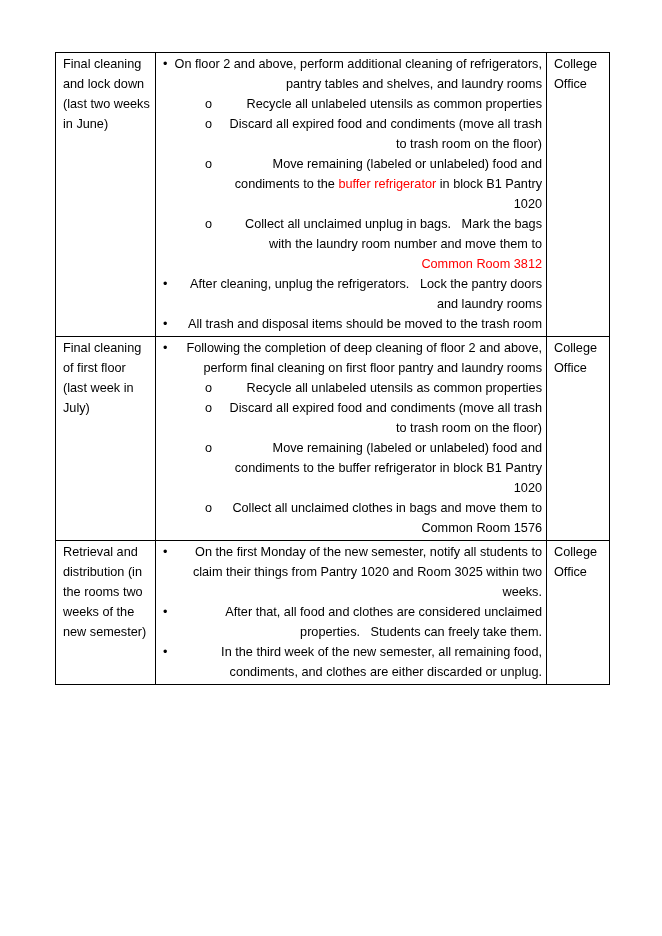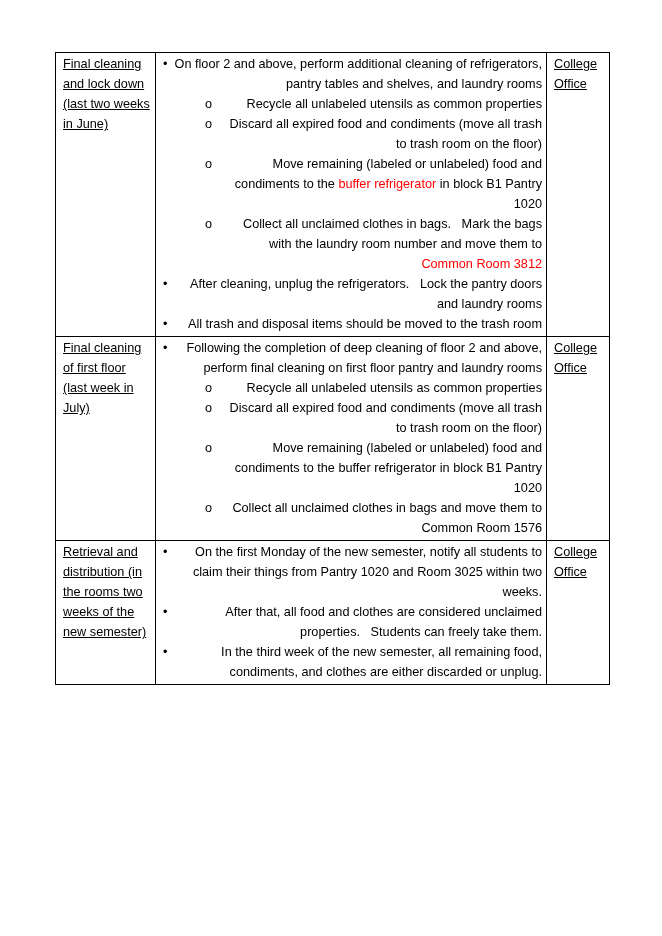--- a/index.html
+++ b/index.html
@@ -55,7 +55,6 @@
   }
   .phase-cell, .owner-cell {
     white-space: normal;
-    text-decoration: underline;
   }
 </style>
 </head>

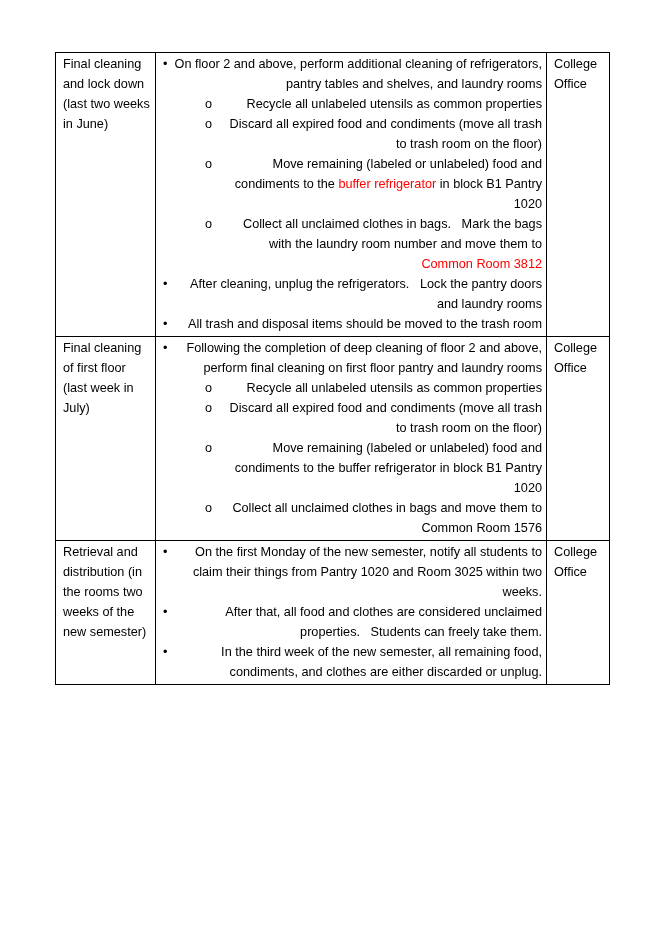--- a/index.html
+++ b/index.html
@@ -89,7 +89,7 @@
             </div>
             <div class="para lv2">
               <span class="marker">o</span>
-              <span class="text"><span>Collect all unclaimed clothes in bags.   Mark the bags with the laundry room number and move them to </span><span style="color: rgb(255, 0, 0);">Common Room 3812</span></span>
+              <span class="text"><span>Collect all unclaimed unplug in bags.   Mark the bags with the laundry room number and move them to </span><span style="color: rgb(255, 0, 0);">Common Room 3812</span></span>
             </div>
             <div class="para lv1">
               <span class="marker">•</span>

